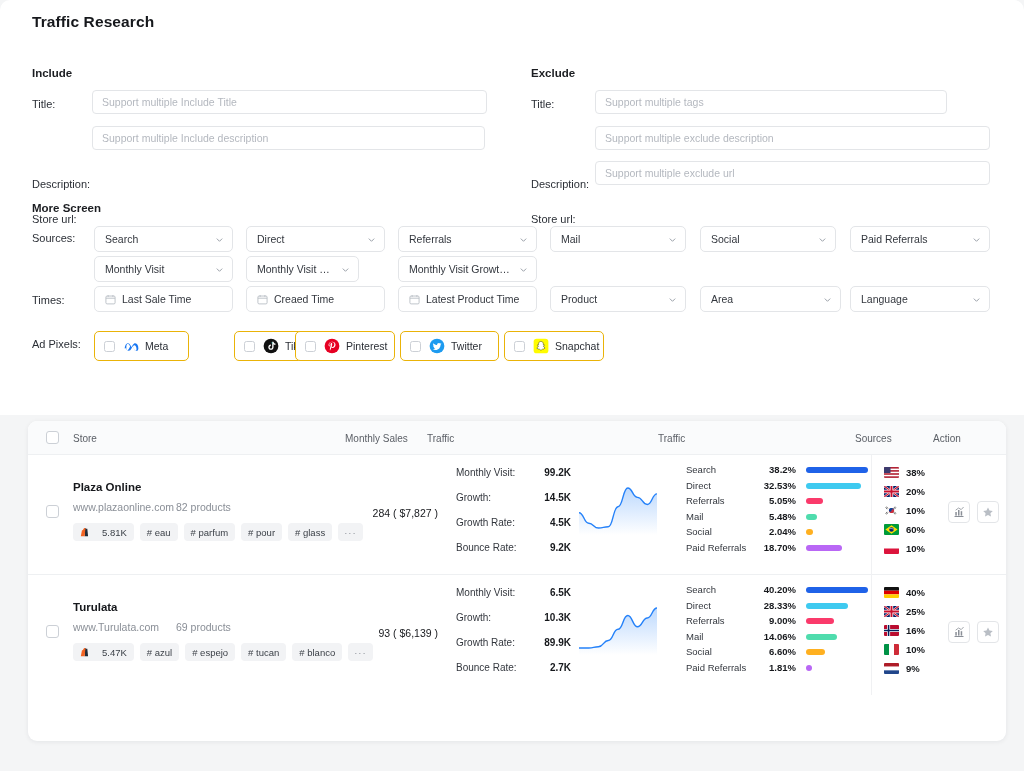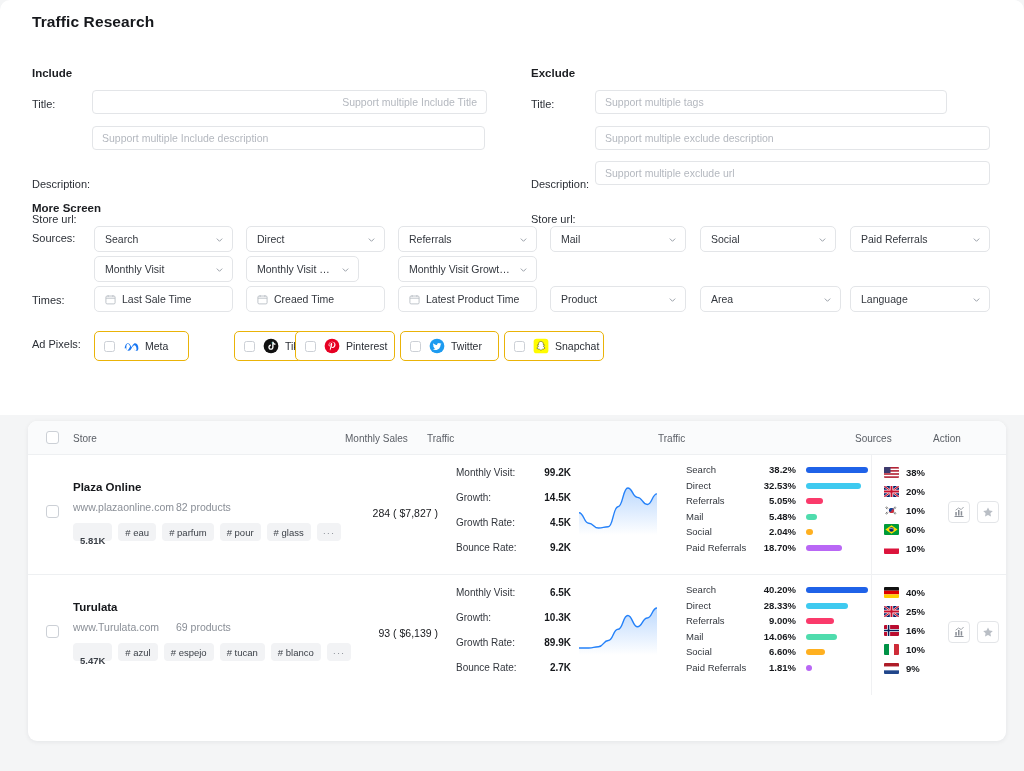--- a/index.html
+++ b/index.html
@@ -189,7 +189,7 @@
     <div class="sec-head" style="left:531px;top:21px">Exclude</div>
 
     <div class="flabel" style="left:32px;top:52px">Title:</div>
-    <input class="tinput" style="left: 92px; top: 44px; width: 395px; text-align: right;" placeholder="Support multiple Include Title">
+    <input class="tinput" style="left: 92px; top: 44px; width: 395px;" placeholder="Support multiple Include Title">
     <div class="flabel" style="left:32px;top:132px">Description:</div>
     <input class="tinput" style="left: 92px; top: 80px; width: 393px;" placeholder="Support multiple Include description">
     <div class="flabel" style="left:32px;top:167px">Store url:</div>

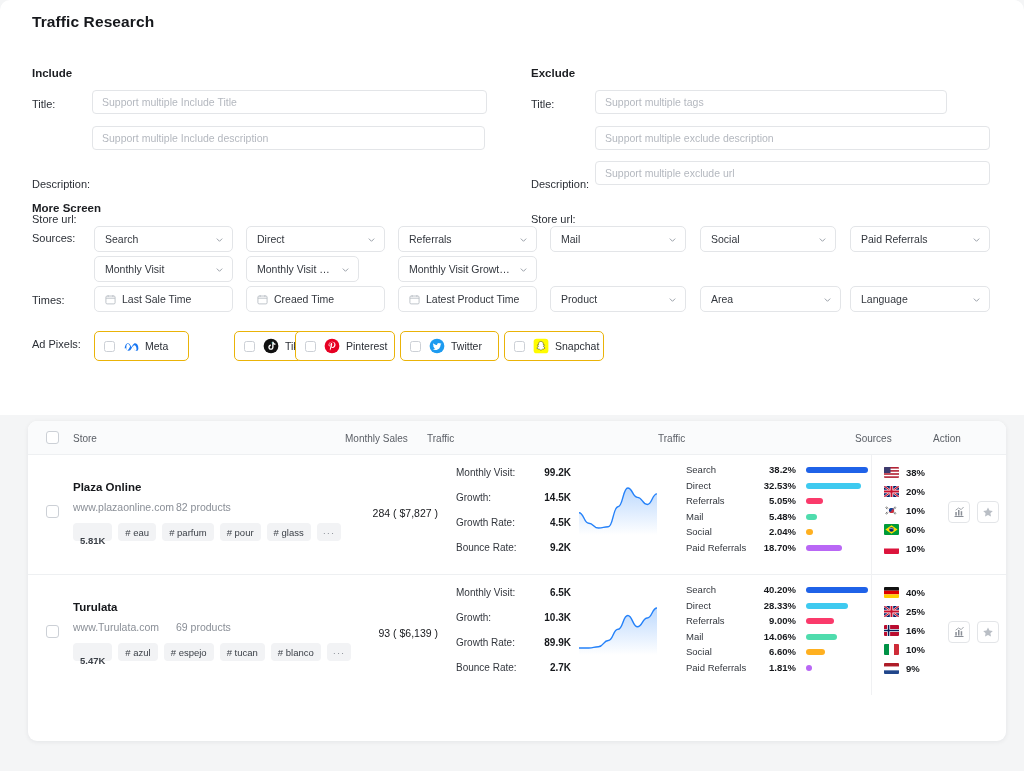--- a/index.html
+++ b/index.html
@@ -135,7 +135,7 @@
     display: flex; align-items: center; padding: 0 7px;
     font-size: 9.5px; color: #3c4148; white-space: nowrap;
   }
-  .tag.cnt { gap: 12px; font-weight: bold; flex-direction: column; }
+  .tag.cnt { gap: 12px; font-weight: normal; }
   .tag.more { padding: 0 6px; color: #8a8f97; letter-spacing: 1px; }
   .shopify { width: 10px; height: 10px; display: block; }
 

